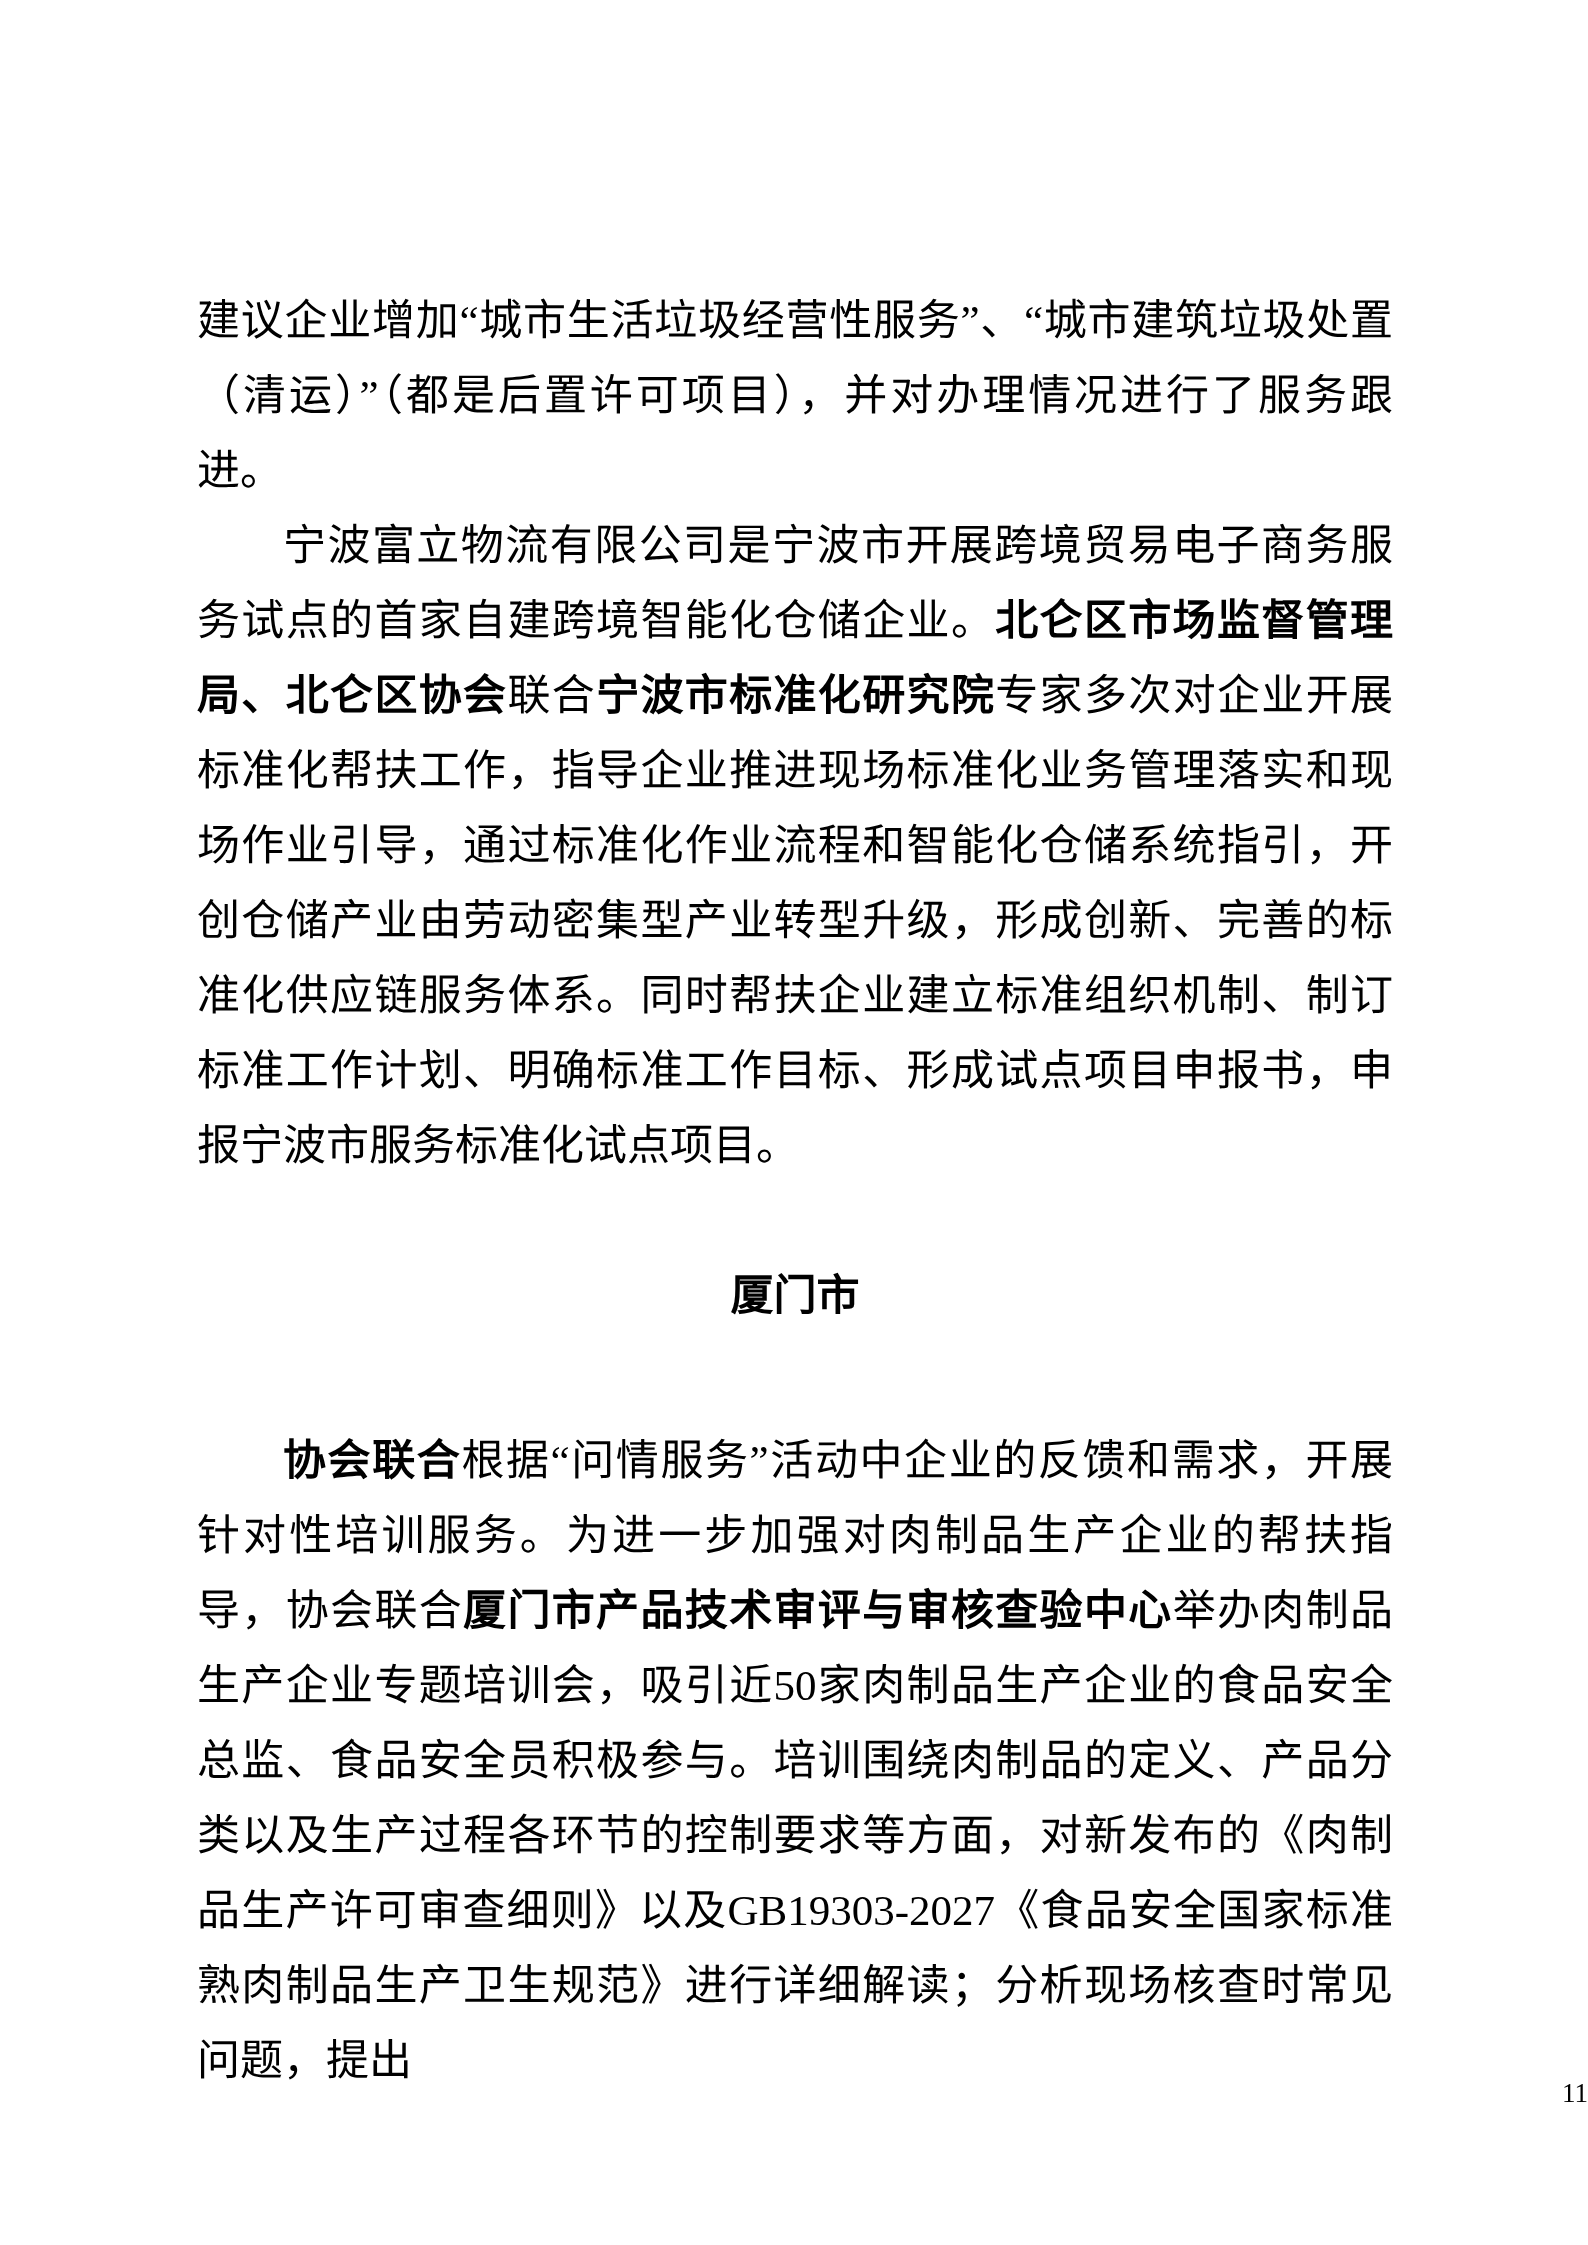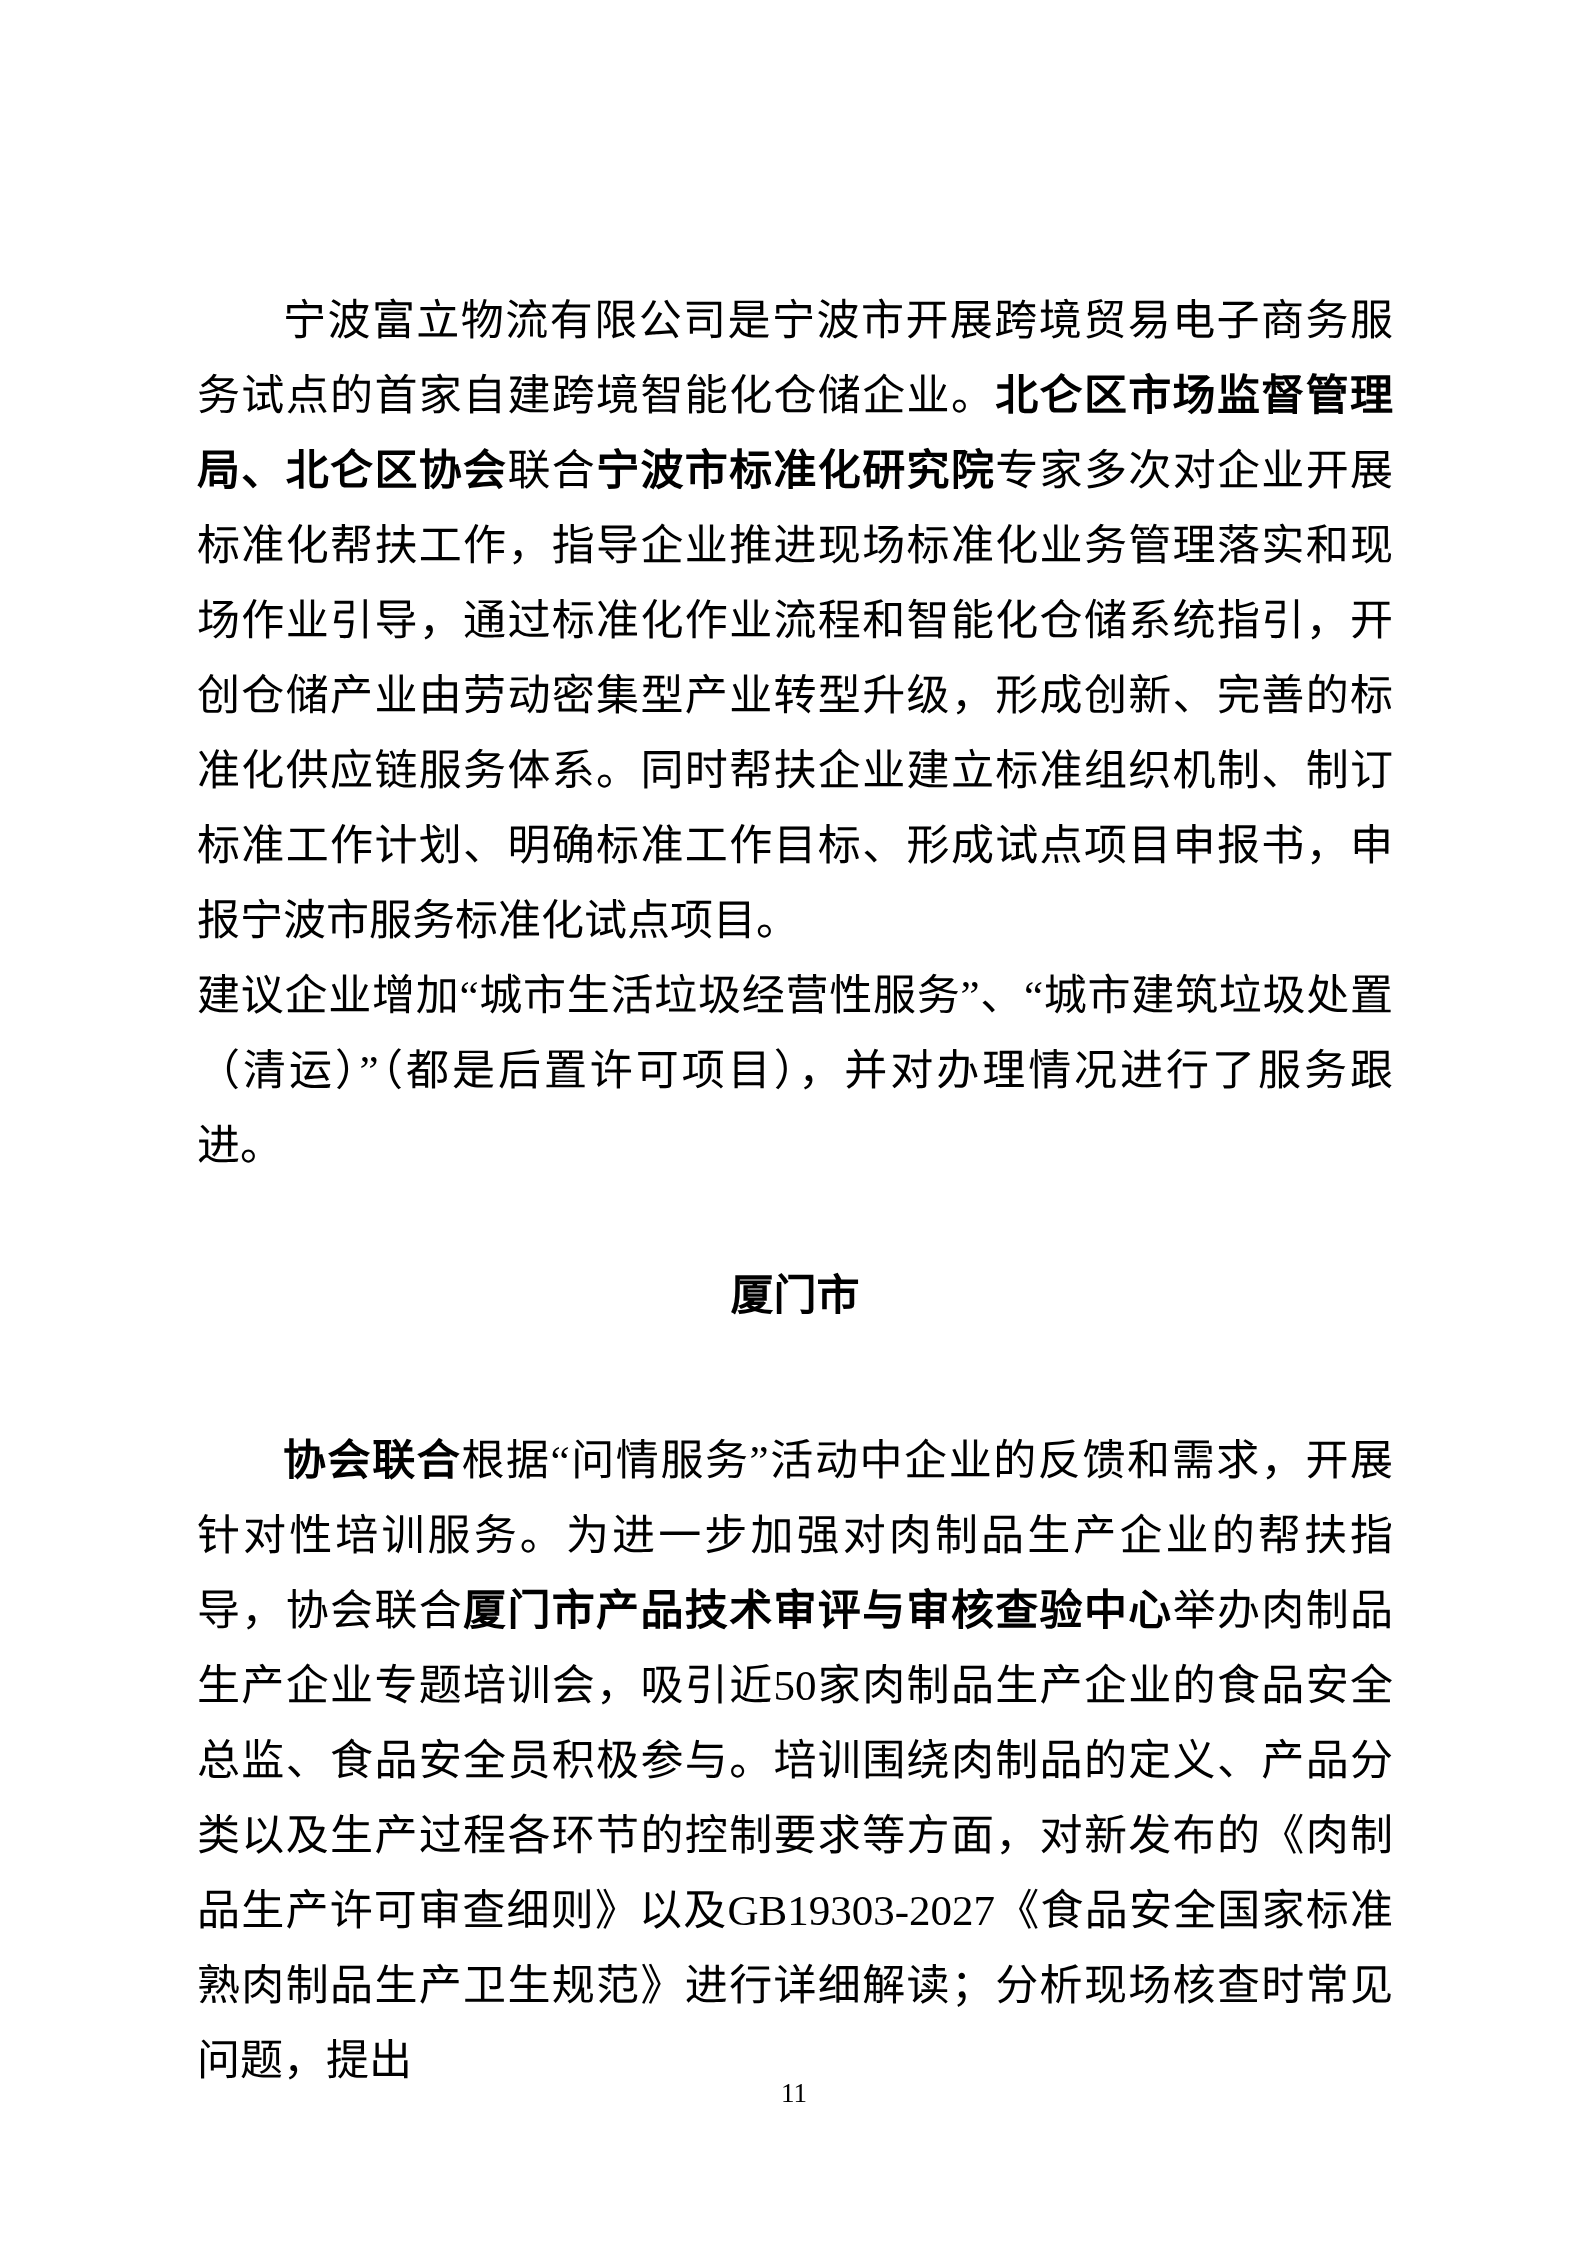--- a/index.html
+++ b/index.html
@@ -68,8 +68,8 @@
 
 <div class="page">
   <div class="content">
+      <p class="para"><span class="run">建议企业增加“城市生活垃圾经营性服务”、“城市建筑垃圾处置（清运）”（都是后置许可项目），并对办理情况进行了服务跟进。</span></p>
       <p class="para indent"><span class="run">宁波富立物流有限公司是宁波市开展跨境贸易电子商务服务试点的首家自建跨境智能化仓储企业。</span><span class="run bold">北仑区市场监督管理局、北仑区协会</span><span class="run">联合</span><span class="run bold">宁波市标准化研究院</span><span class="run">专家多次对企业开展标准化帮扶工作，指导企业推进现场标准化业务管理落实和现场作业引导，通过标准化作业流程和智能化仓储系统指引，开创仓储产业由劳动密集型产业转型升级，形成创新、完善的标准化供应链服务体系。同时帮扶企业建立标准组织机制、制订标准工作计划、明确标准工作目标、形成试点项目申报书，申报宁波市服务标准化试点项目。</span></p>
-      <p class="para"><span class="run">建议企业增加“城市生活垃圾经营性服务”、“城市建筑垃圾处置（清运）”（都是后置许可项目），并对办理情况进行了服务跟进。</span></p>
       <h2 class="heading"><span class="run bold">厦门市</span></h2>
       <p class="para indent"><span class="run bold">协会联合</span><span class="run">根据“问情服务”活动中企业的反馈和需求，开展针对性培训服务。为进一步加强对肉制品生产企业的帮扶指导，协会联合</span><span class="run bold">厦门市产品技术审评与审核查验中心</span><span class="run">举办肉制品生产企业专题培训会，吸引近50家肉制品生产企业的食品安全总监、食品安全员积极参与。培训围绕肉制品的定义、产品分类以及生产过程各环节的控制要求等方面，对新发布的《肉制品生产许可审查细则》以及GB19303-2027《食品安全国家标准熟肉制品生产卫生规范》进行详细解读；分析现场核查时常见问题，提出</span></p>
     </div>

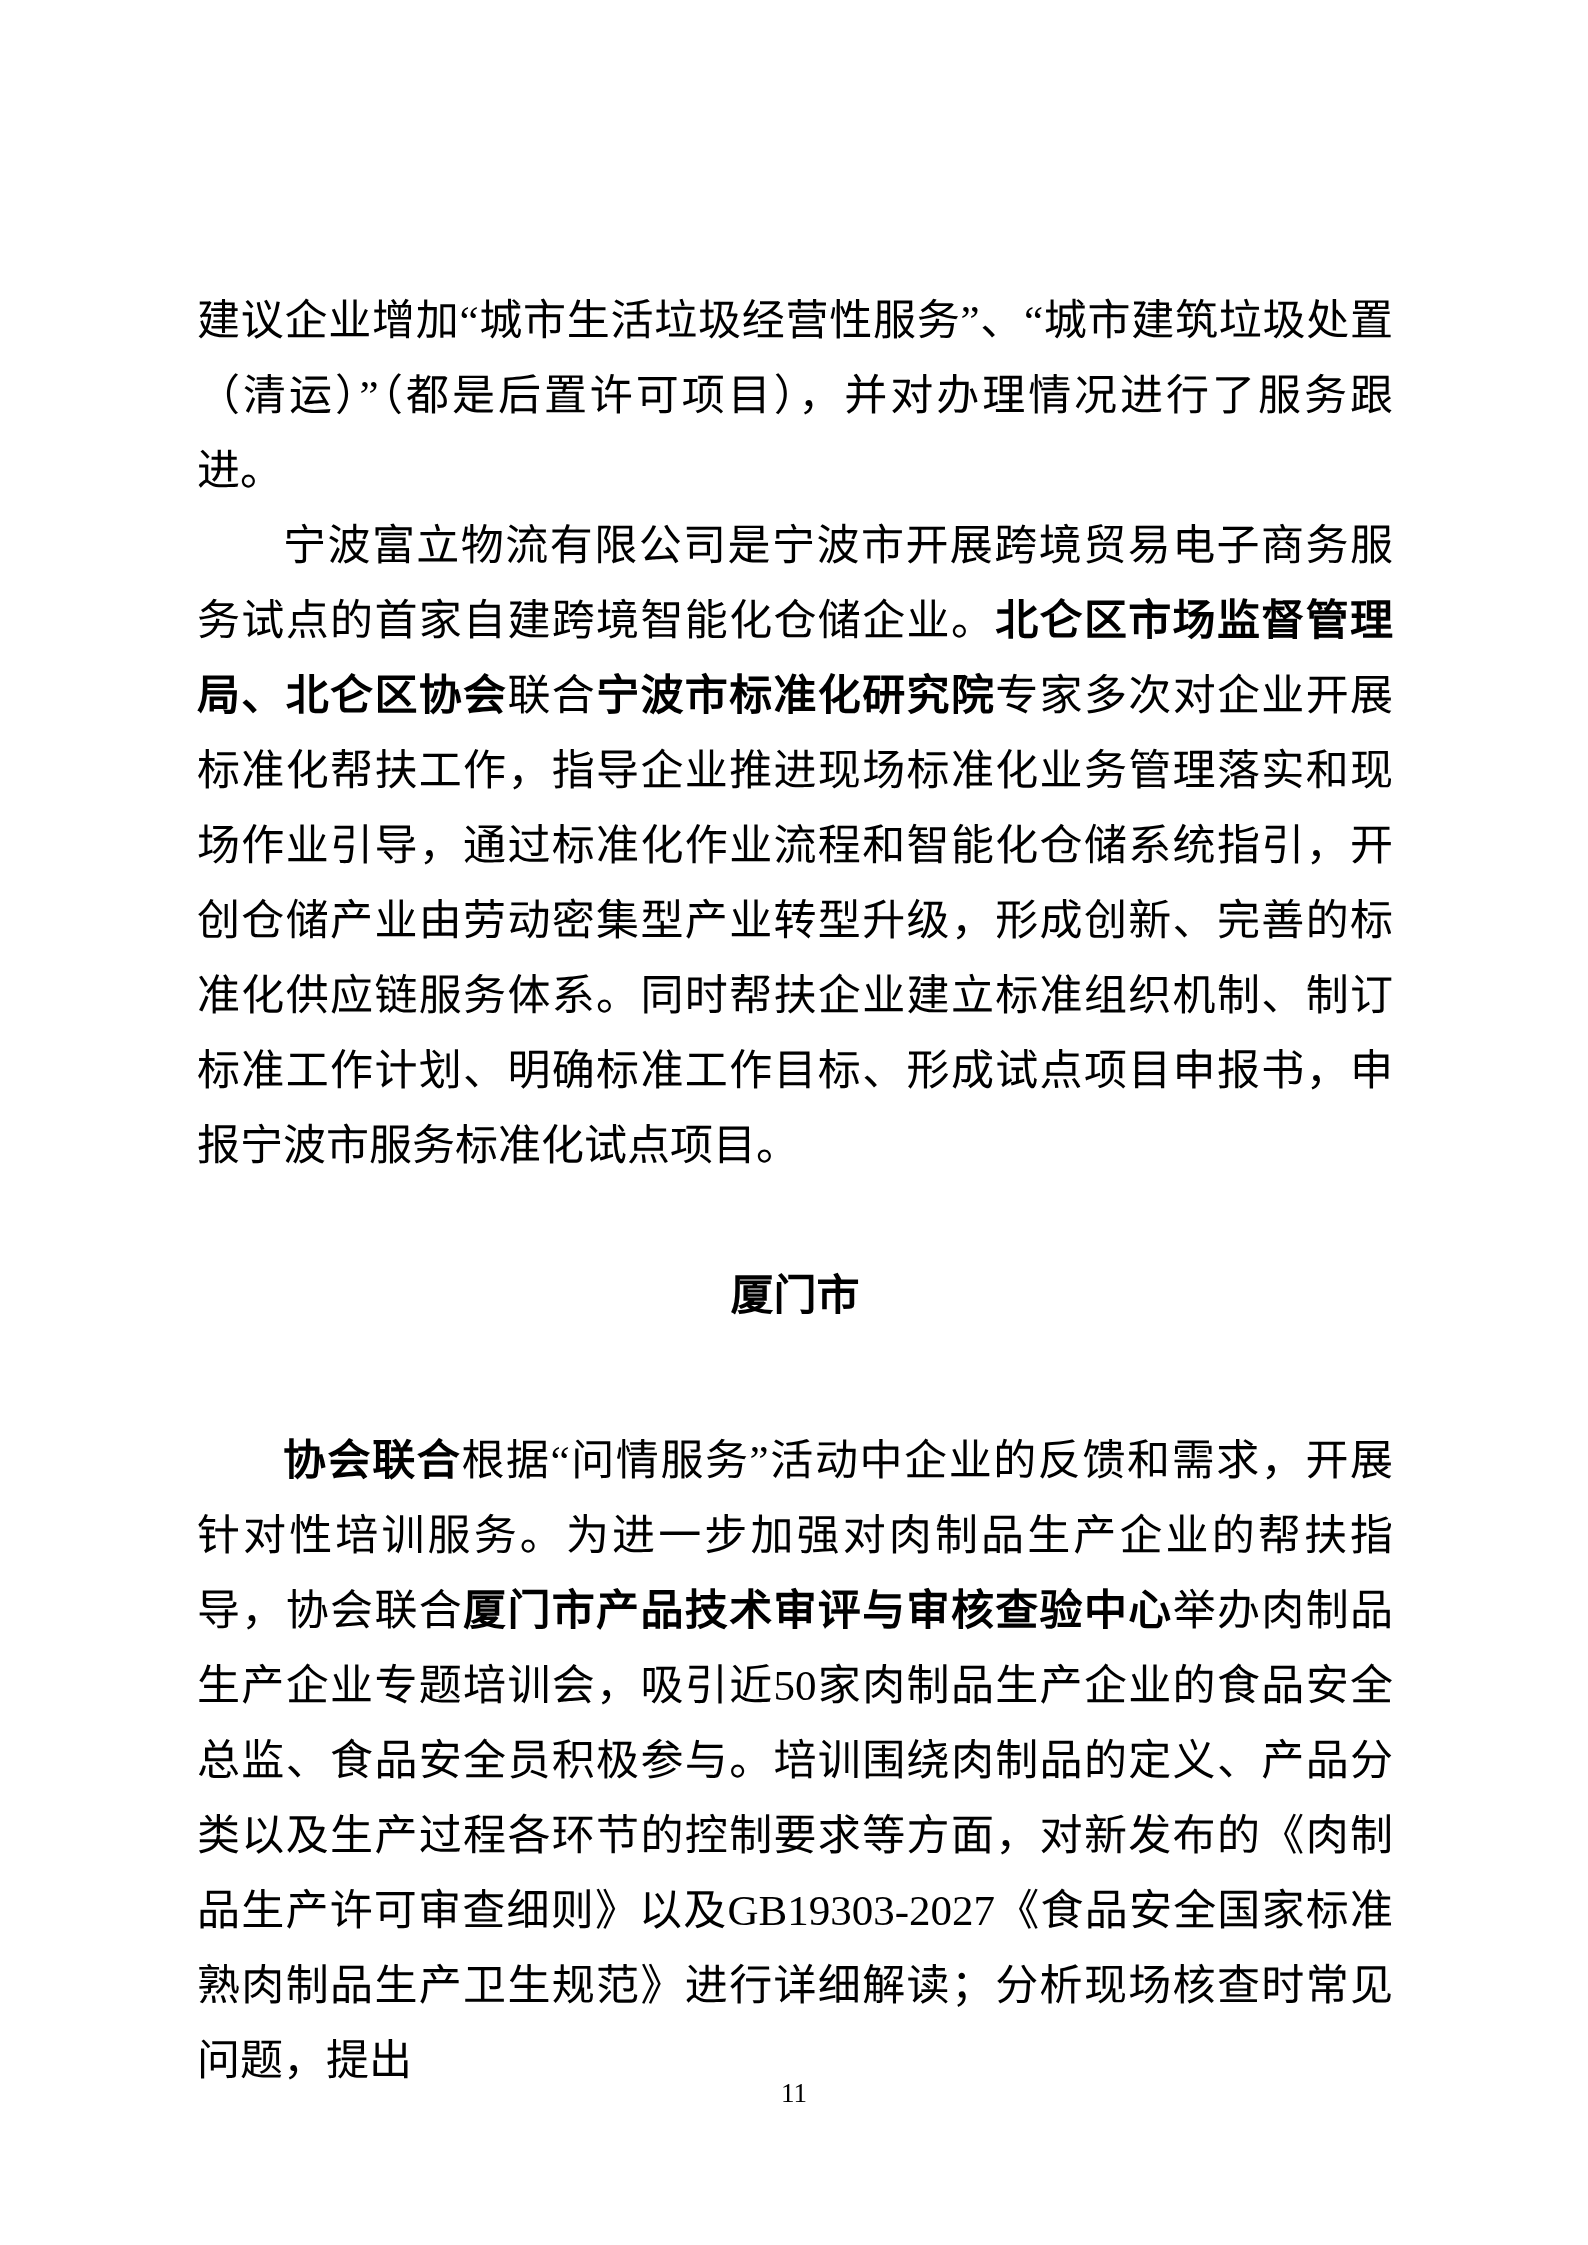--- a/index.html
+++ b/index.html
@@ -56,7 +56,7 @@
     top: 2076px;
     left: 0;
     width: 100%;
-    text-align: center;
+    text-align: right;
     font-size: 27px;
     line-height: 34px;
     font-family: "Liberation Serif", "DejaVu Serif", serif;

